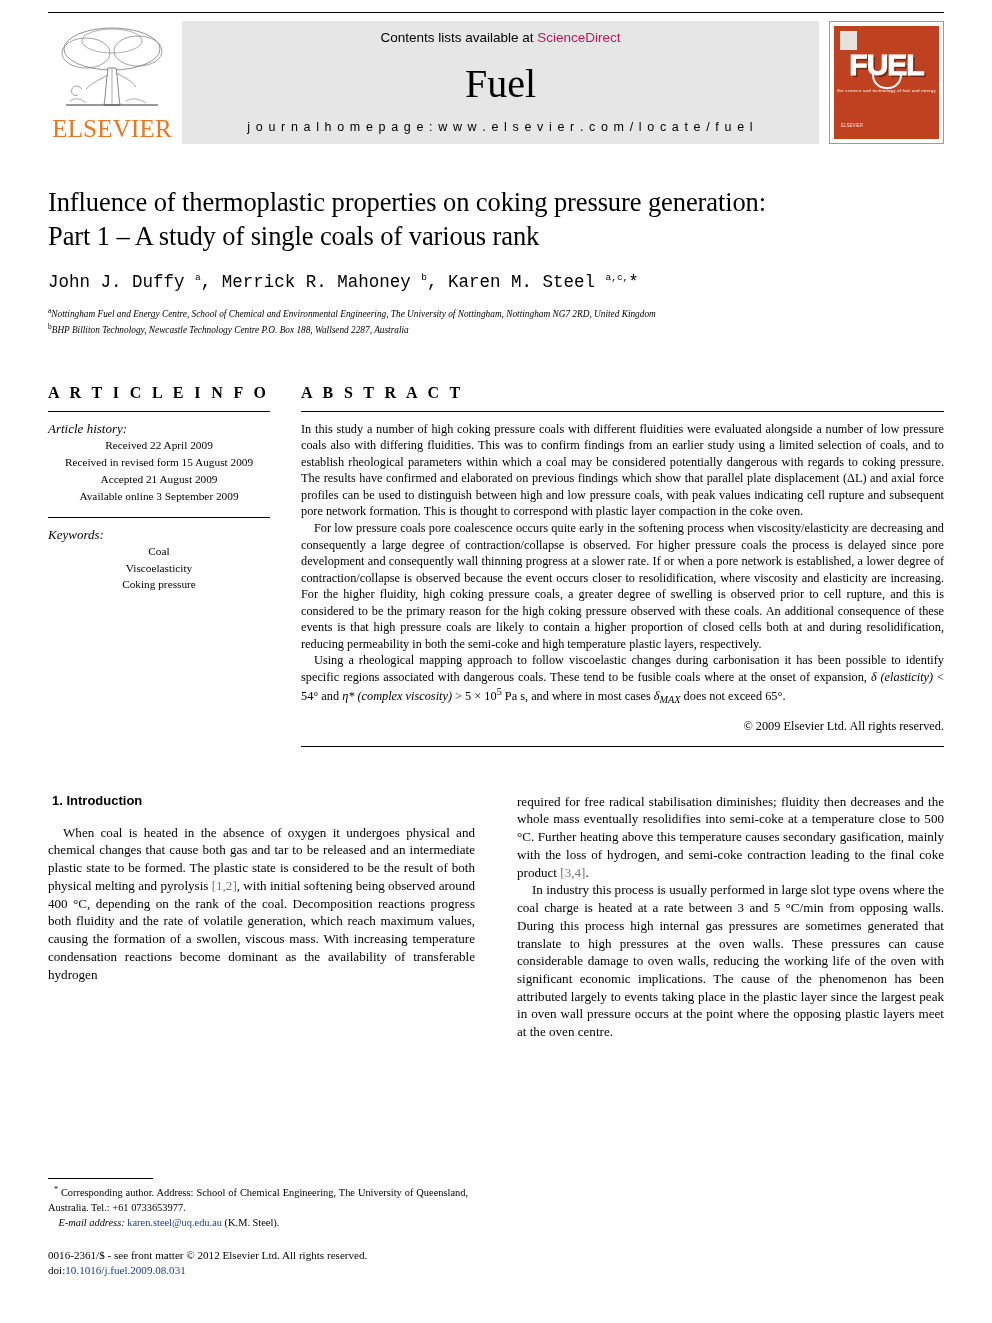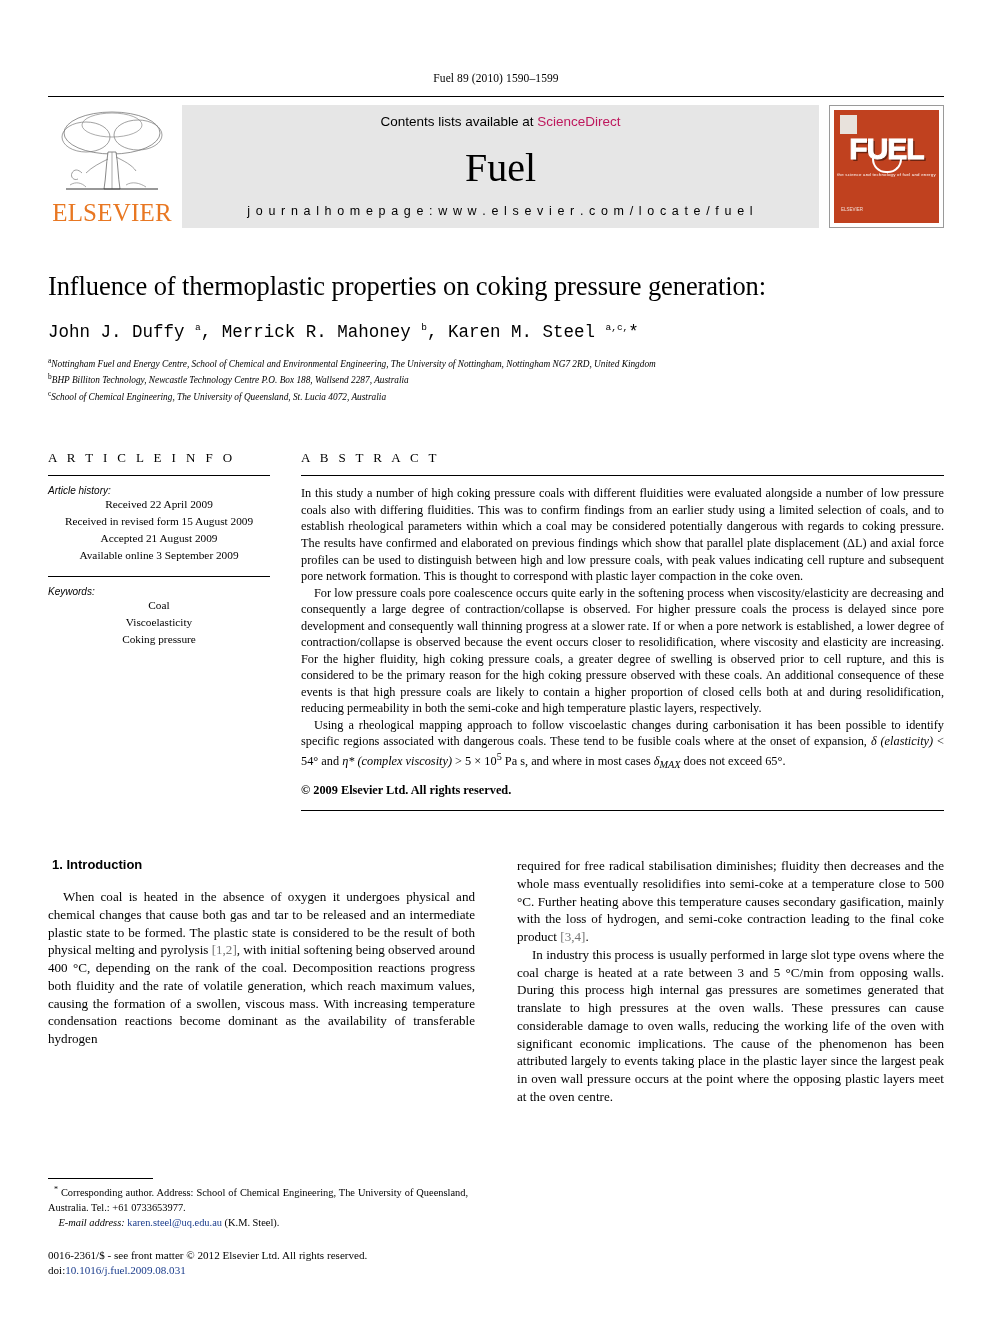--- a/index.html
+++ b/index.html
@@ -316,7 +316,6 @@
 
 <div class="page">
 
-  <div class="running-head">Fuel 89 (2010) 1590–1599</div>
 
   <div class="masthead">
 

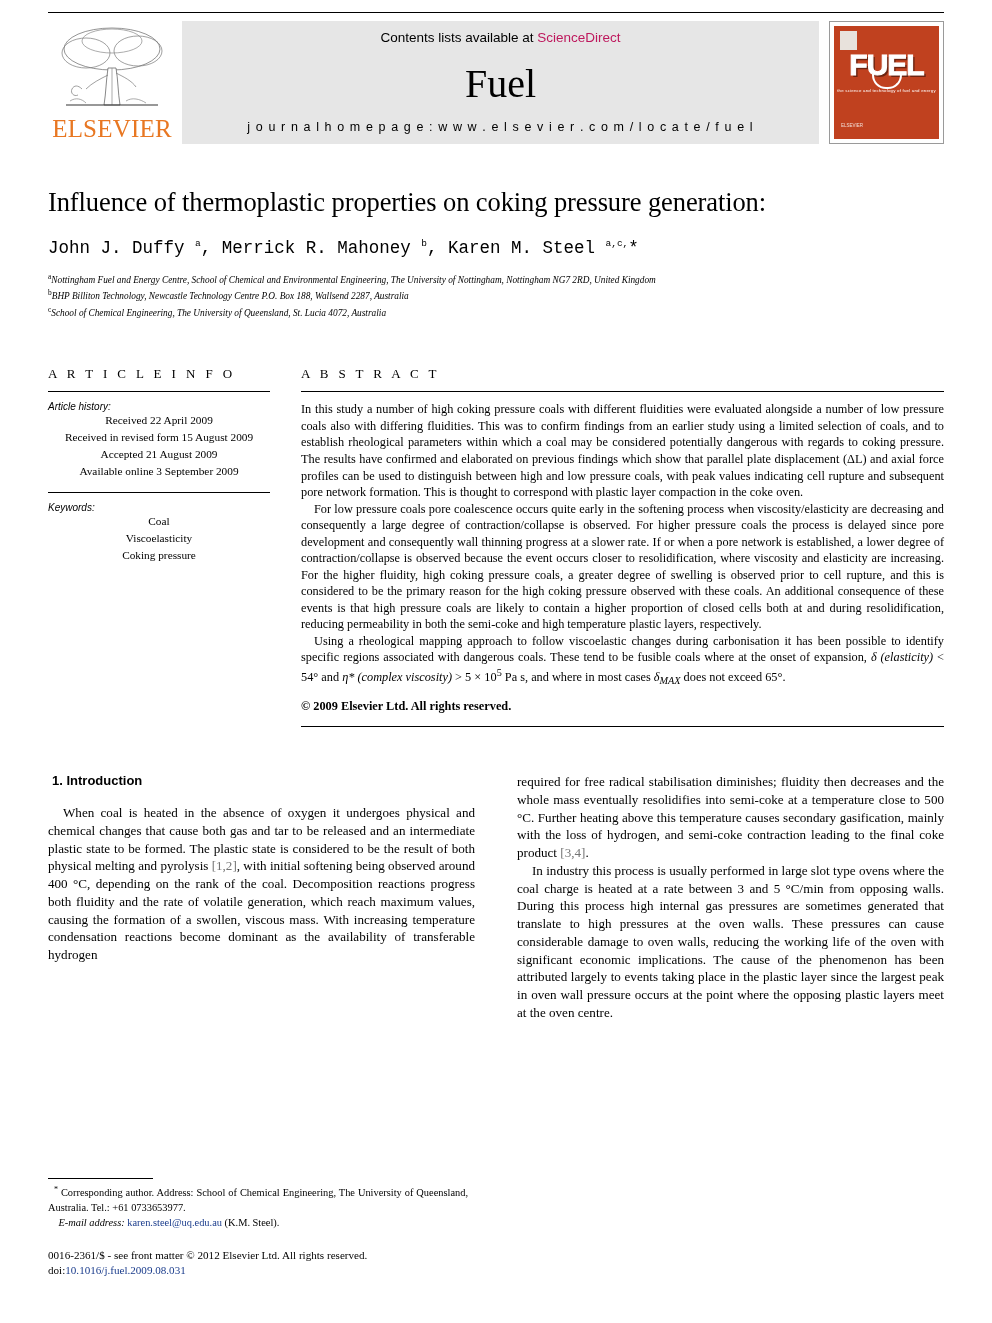--- a/index.html
+++ b/index.html
@@ -363,6 +363,7 @@
   <div class="title-block">
     <h1 class="paper-title">
       <span>Influence of thermoplastic properties on coking pressure generation:</span><br>
+      <span>Part 1 – A study of single coals of various rank</span>
     </h1>
     <div class="authors">John J. Duffy <sup>a</sup>, Merrick R. Mahoney <sup>b</sup>, Karen M. Steel <sup>a,c,</sup>*</div>
     <div class="affiliations">

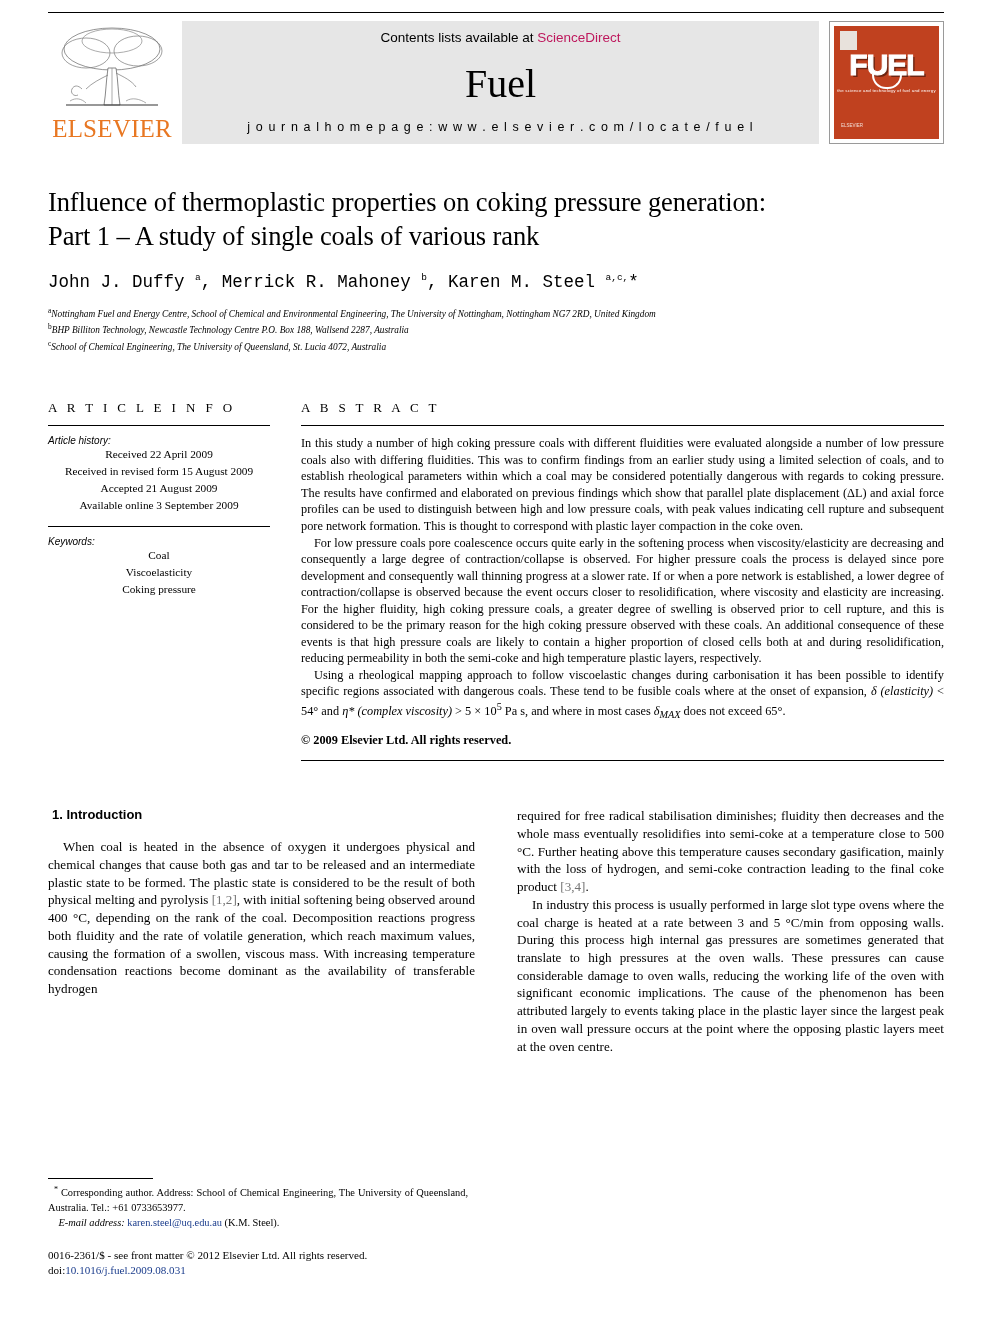--- a/index.html
+++ b/index.html
@@ -369,7 +369,6 @@
     <div class="affiliations">
       <div><sup>a</sup><span>Nottingham Fuel and Energy Centre, School of Chemical and Environmental Engineering, The University of Nottingham, Nottingham NG7 2RD, United Kingdom</span></div>
       <div><sup>b</sup><span>BHP Billiton Technology, Newcastle Technology Centre P.O. Box 188, Wallsend 2287, Australia</span></div>
-      <div><sup>c</sup><span>School of Chemical Engineering, The University of Queensland, St. Lucia 4072, Australia</span></div>
     </div>
   </div>
 

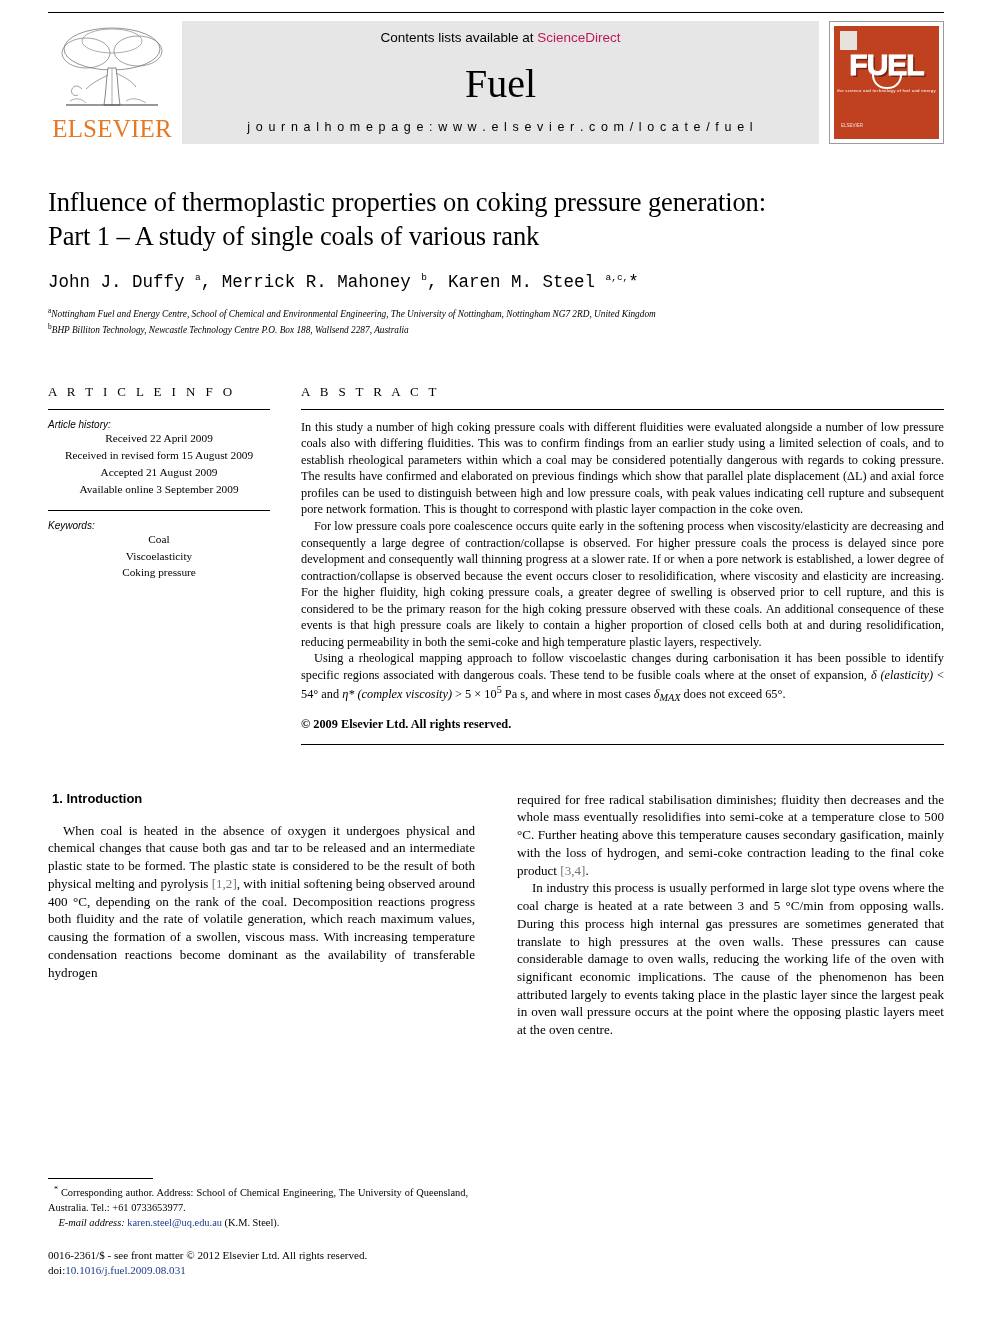--- a/index.html
+++ b/index.html
@@ -210,8 +210,8 @@
   }
   .section-caps {
     font-family: "Liberation Serif", serif;
-    font-weight: normal;
-    font-size: 13px;
+    font-weight: bold;
+    font-size: 16px;
     letter-spacing: 3.4px;
   }
   .rule {

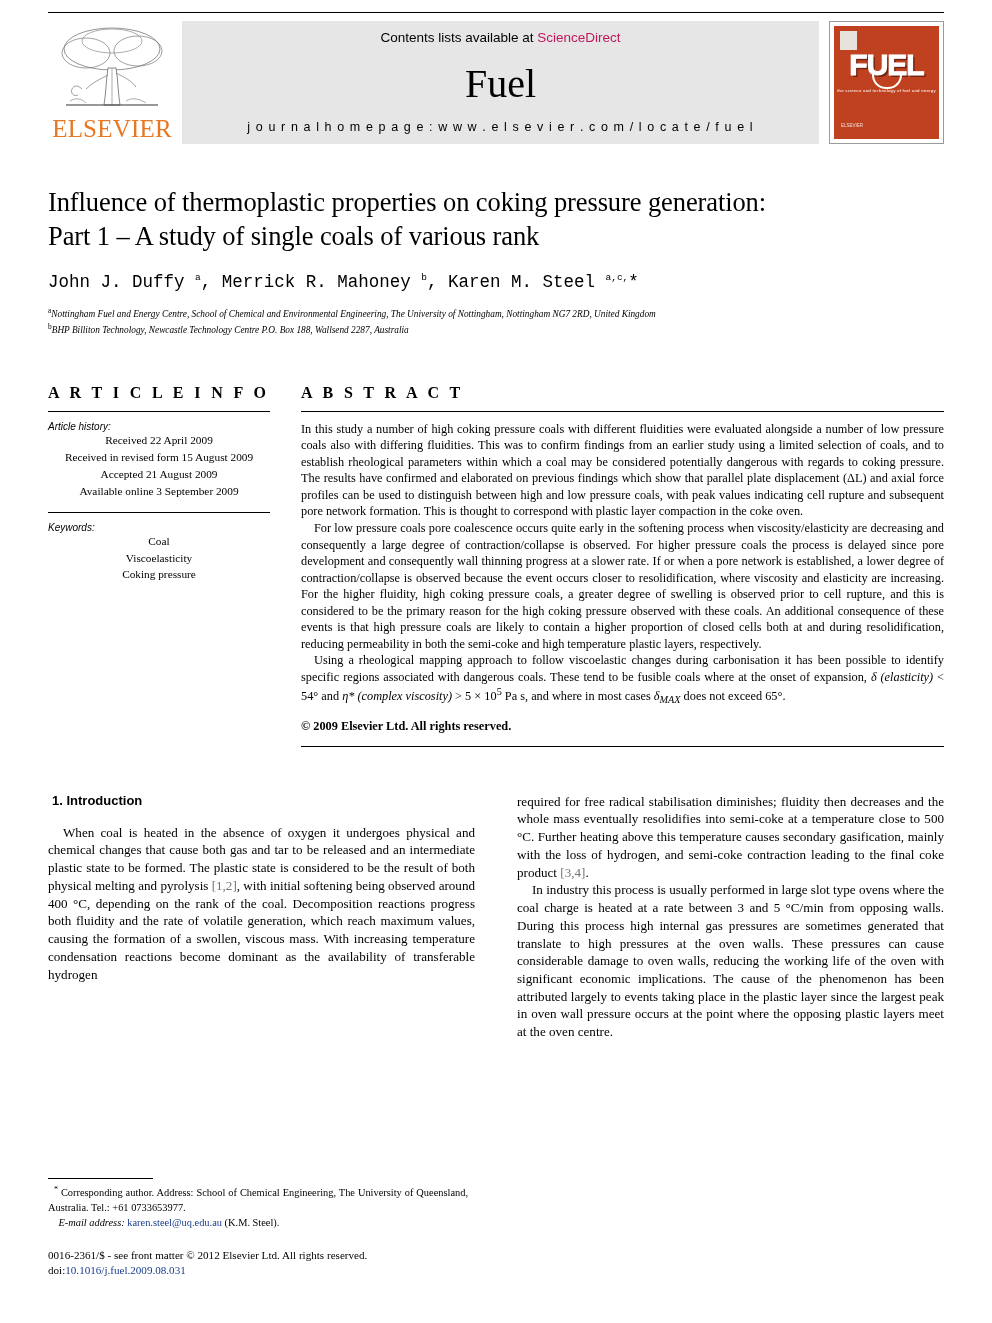--- a/index.html
+++ b/index.html
@@ -224,8 +224,8 @@
   }
   .info-label {
     font-style: italic;
-    font-size: 10px;
-    font-family: Liberation Sans, sans-serif;
+    font-size: 13px;
+    font-family: Liberation Serif, serif;
   }
   .info-line {
     font-size: 11.3px;

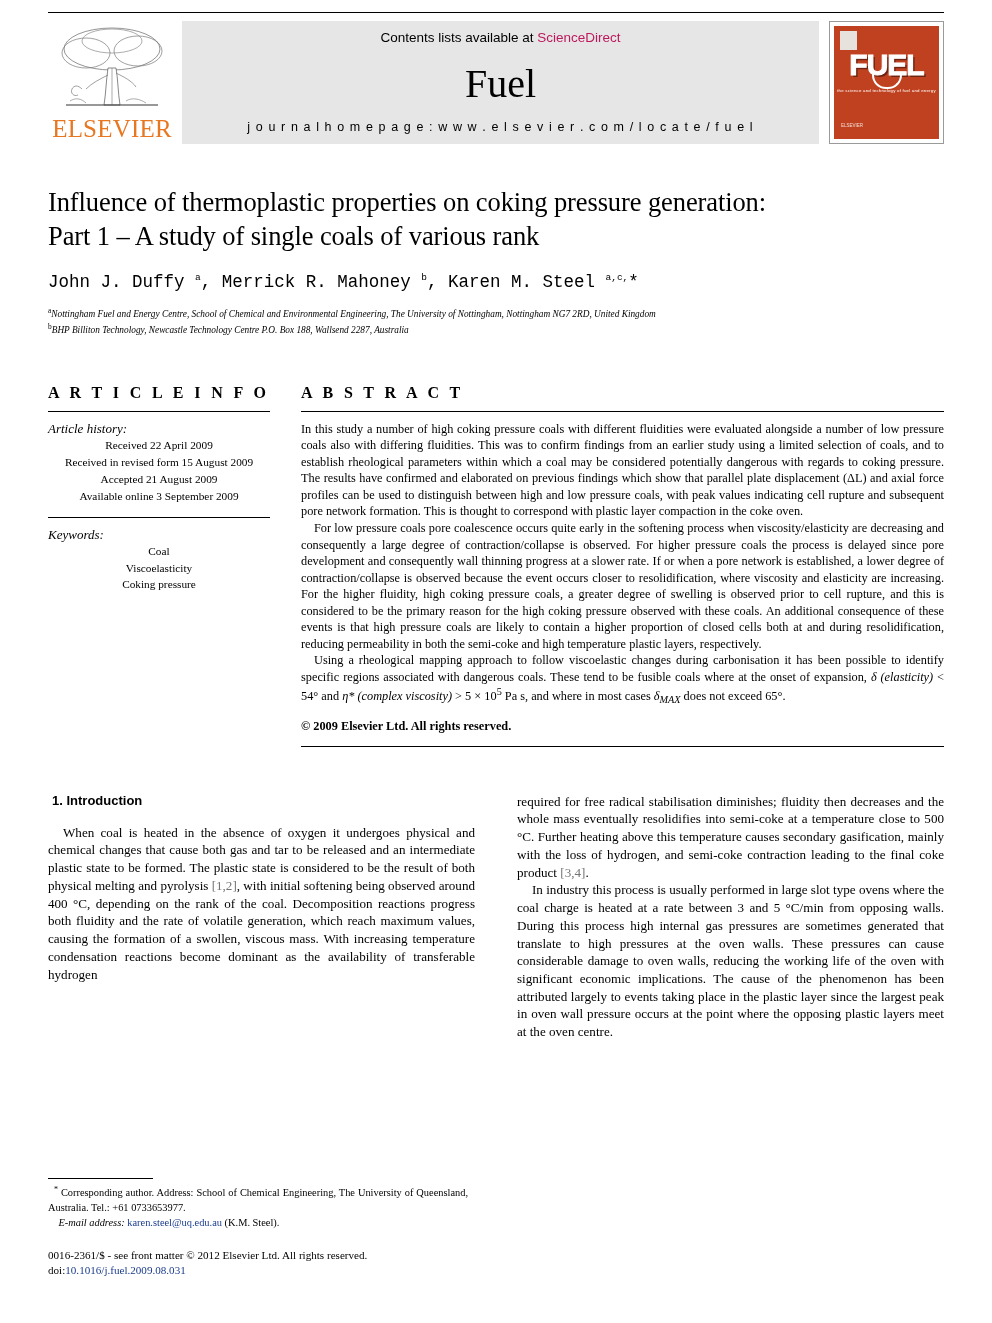--- a/index.html
+++ b/index.html
@@ -245,10 +245,10 @@
     text-indent: 13px;
   }
   .copyright {
+    text-align: right;
     font-size: 12.3px;
     margin-top: 11px;
     font-family: "Liberation Serif", serif;
-    font-weight: bold;
   }
   .abstract-rule-bottom {
     border-top: 1.2px solid #000;

